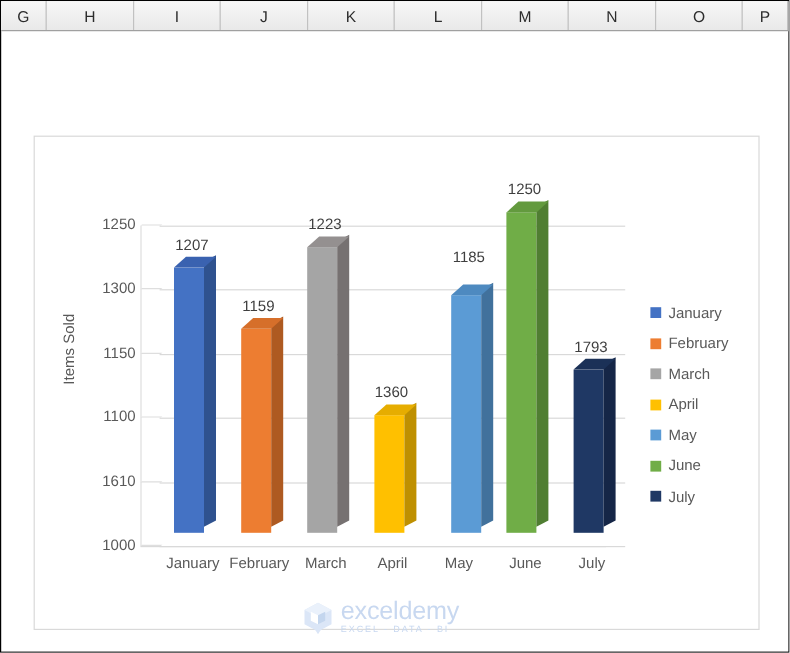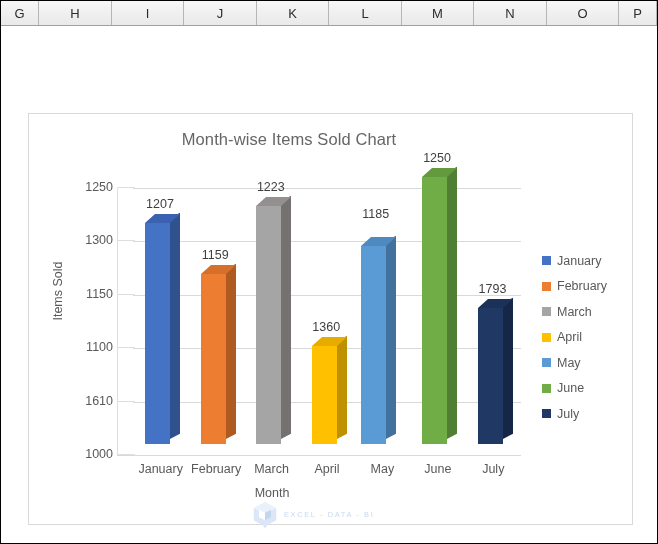--- a/index.html
+++ b/index.html
@@ -255,7 +255,6 @@
 
   <div id="chart-object">
 
-    <div id="chart-title">Month-wise Items Sold Chart</div>
 
     <div id="y-axis-title">Items Sold</div>
 

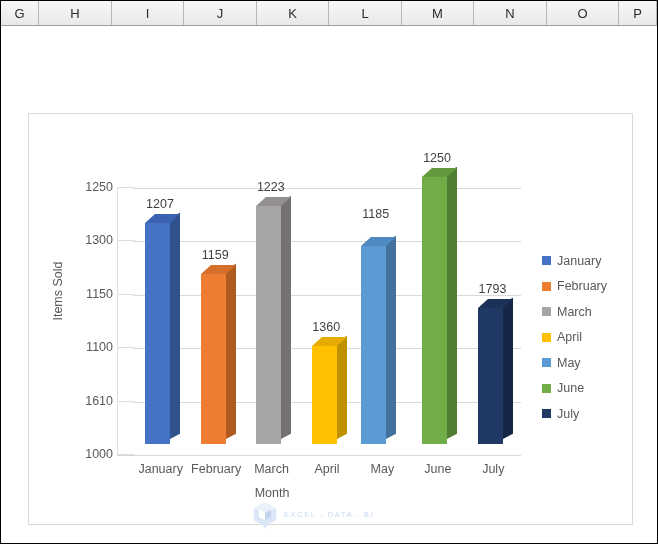--- a/index.html
+++ b/index.html
@@ -310,7 +310,7 @@
             <div class="bar-top" style="bottom: 98.256px; background: rgb(230, 173, 0);"></div>
             <div class="bar-label">1360</div>
           </div>
-          <div class="bar-group" style="left: 244px; bottom: 14px; width: 25px; height: 211px;">
+          <div class="bar-group" style="left: 259px; bottom: 14px; width: 25px; height: 211px;">
             <div class="bar-front" style="height: 197.58px; background: rgb(91, 155, 213);"></div>
             <div class="bar-side" style="height: 197.58px; background: rgb(65, 113, 156);"></div>
             <div class="bar-top" style="bottom: 197.58px; background: rgb(78, 138, 192);"></div>

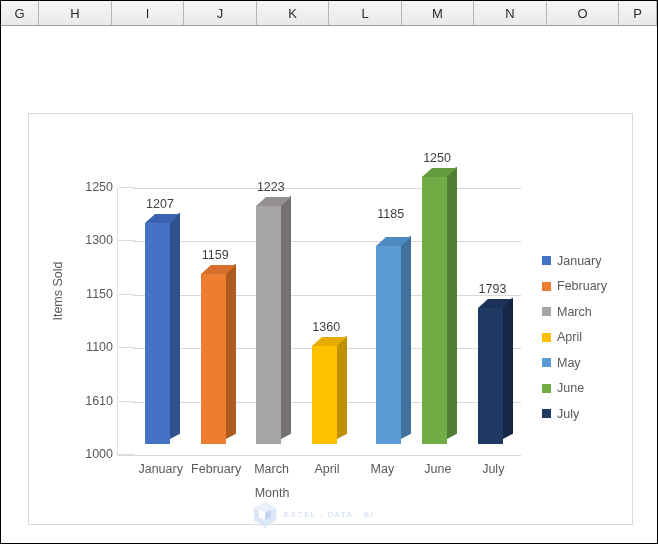--- a/index.html
+++ b/index.html
@@ -340,7 +340,6 @@
         <div class="x-tick" style="left: 269.143px; width: 71.4286px;">June</div>
         <div class="x-tick" style="left: 324.571px; width: 71.4286px;">July</div>
       </div>
-    <div id="x-axis-title">Month</div>
 
     <div id="legend">
         <div class="legend-item">

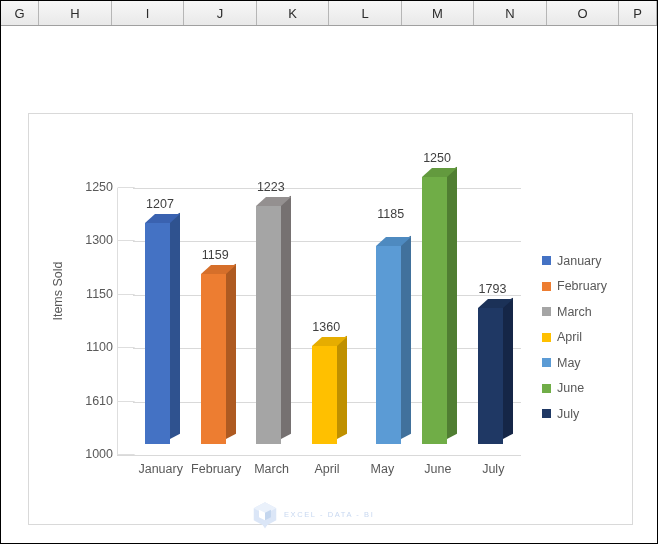--- a/index.html
+++ b/index.html
@@ -382,6 +382,7 @@
       <polygon points="20,29 29,24 20,38 11,24" fill="#dbe6f7"></polygon>
     </svg>
     <div id="wm-texts">
+      <div id="wm-name">exceldemy</div>
       <div id="wm-tag">EXCEL - DATA - BI</div>
     </div>
   </div>

